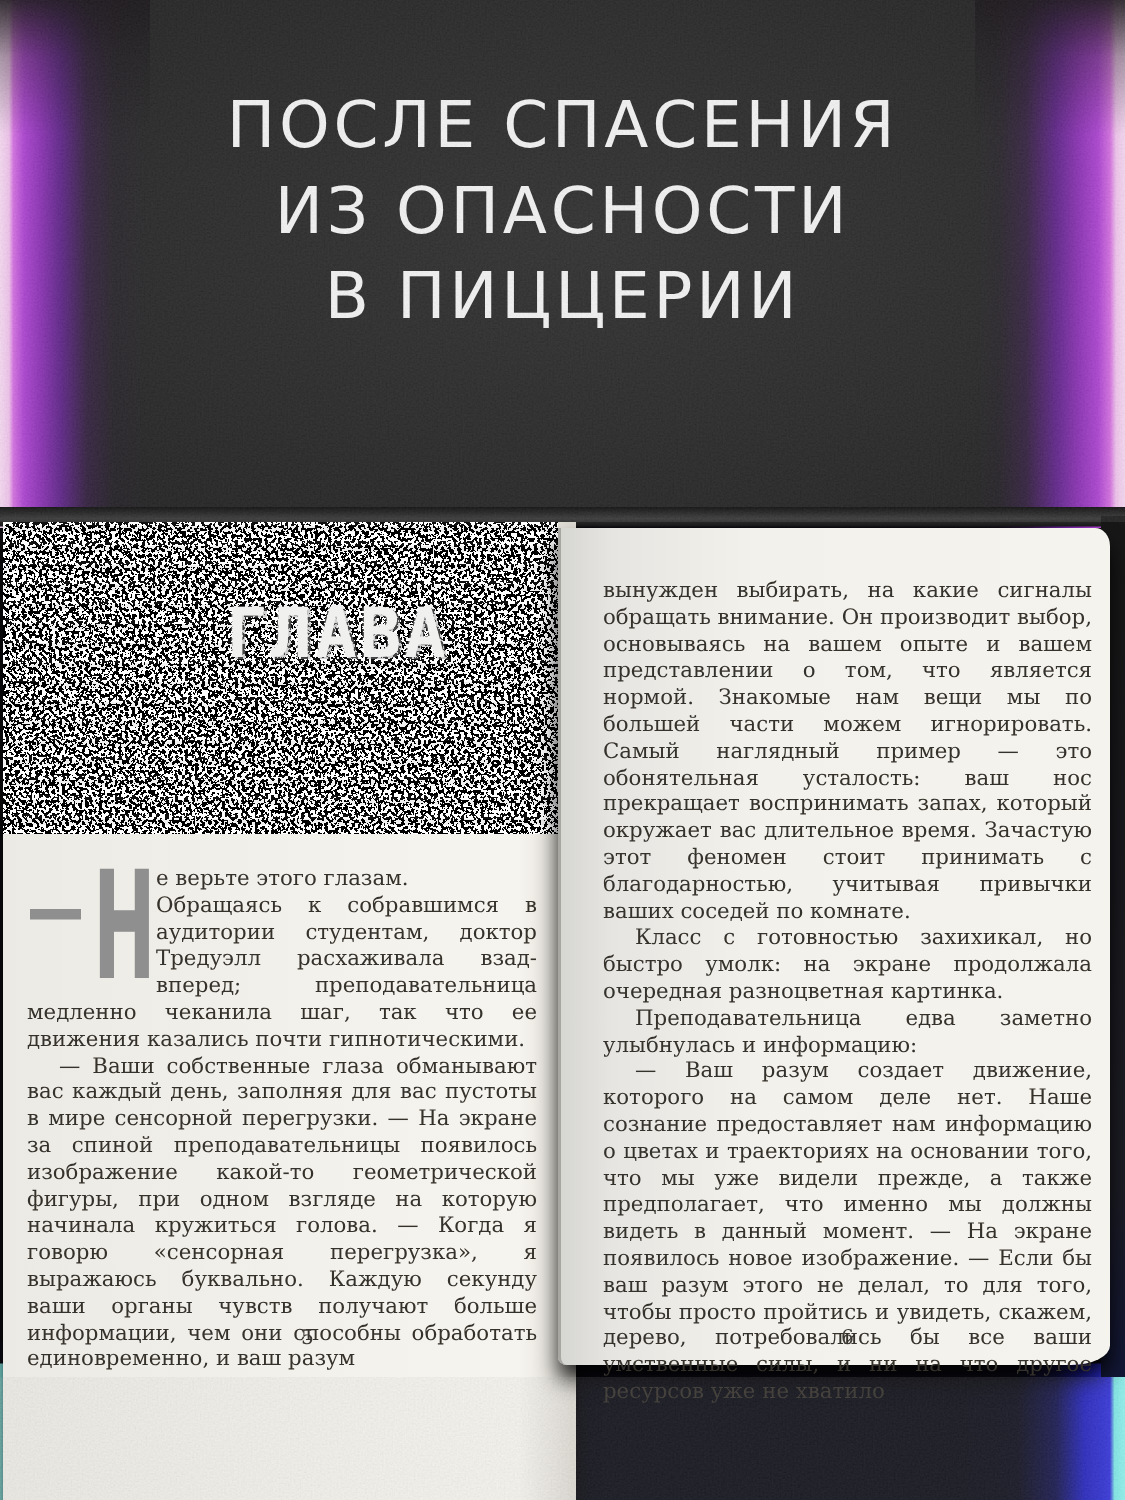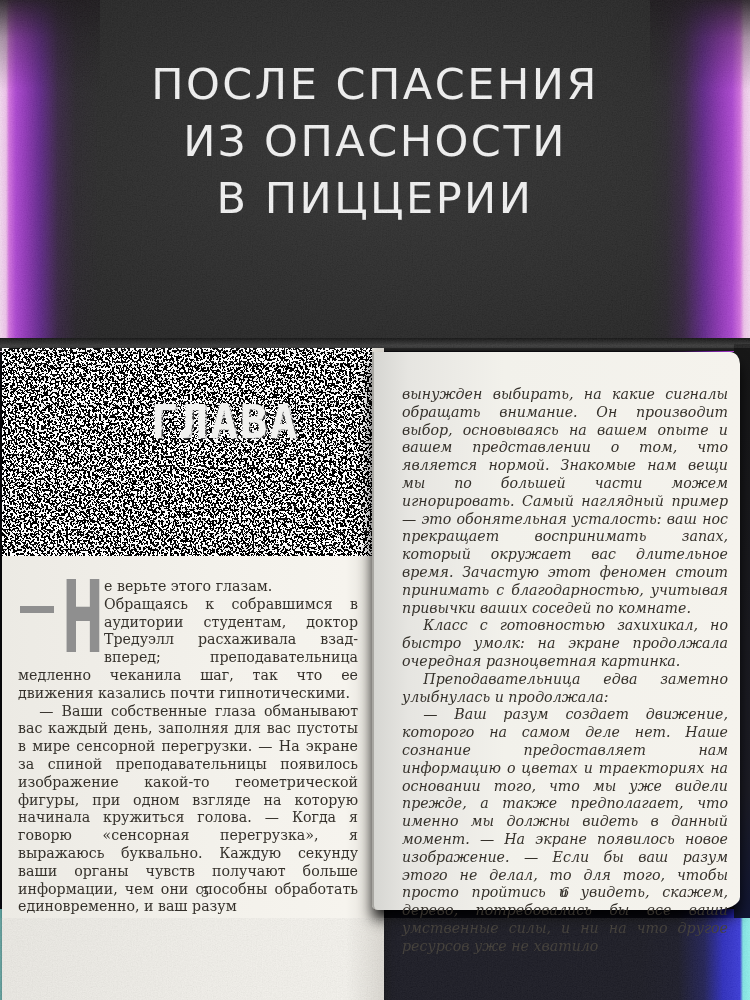--- a/index.html
+++ b/index.html
@@ -33,7 +33,7 @@
   .right-page{top:352px;left:372px;width:366px;height:558px;
       border-left:2px solid #a8a7a2;
       background:linear-gradient(to right,#d6d6d2 0px,#e6e5e1 34px,#f2f1eb 130px,#f5f3ed 100%);
-      border-top-right-radius:10px 12px;border-bottom-right-radius:26px 13px;border-bottom-left-radius:6px 5px;font-style:italic;}
+      border-top-right-radius:10px 12px;border-bottom-right-radius:26px 13px;border-bottom-left-radius:6px 5px;}
 
   
   .static-block{position:absolute;top:0;left:0;width:370px;height:208px;background:#141414;overflow:hidden;}

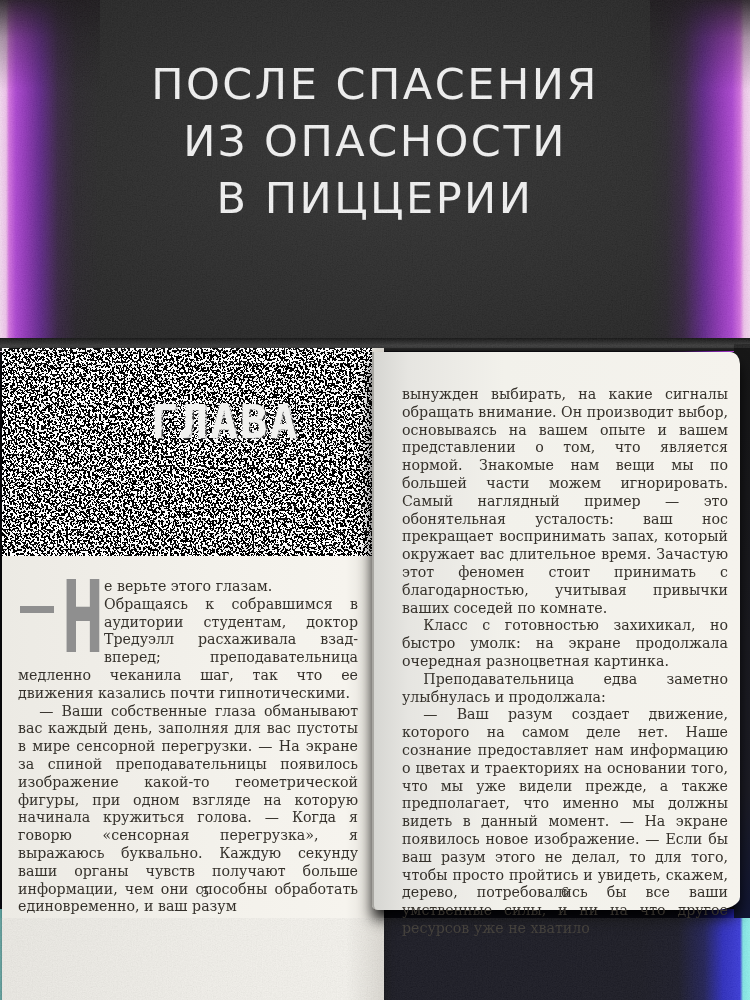--- a/index.html
+++ b/index.html
@@ -144,7 +144,7 @@
     <div class="body-text right-body">
       <p class="p">вынужден выбирать, на какие сигналы обращать внимание. Он производит выбор, основываясь на вашем опыте и вашем представлении о том, что является нормой. Знакомые нам вещи мы по большей части можем игнорировать. Самый наглядный пример — это обонятельная усталость: ваш нос прекращает воспринимать запах, который окружает вас длительное время. Зачастую этот феномен стоит принимать с благодарностью, учитывая привычки ваших соседей по комнате.</p>
       <p class="p indent">Класс с готовностью захихикал, но быстро умолк: на экране продолжала очередная разноцветная картинка.</p>
-      <p class="p indent">Преподавательница едва заметно улыбнулась и продолжала:</p>
+      <p class="p indent">Преподавательница едва заметно улыбнулась и информацию:</p>
       <p class="p indent">— Ваш разум создает движение, которого на самом деле нет. Наше сознание предоставляет нам информацию о цветах и траекториях на основании того, что мы уже видели прежде, а также предполагает, что именно мы должны видеть в данный момент. — На экране появилось новое изображение. — Если бы ваш разум этого не делал, то для того, чтобы просто пройтись и увидеть, скажем, дерево, потребовались бы все ваши умственные силы, и ни на что другое ресурсов уже не хватило</p>
     </div>
     <div class="pagenum">6</div>

